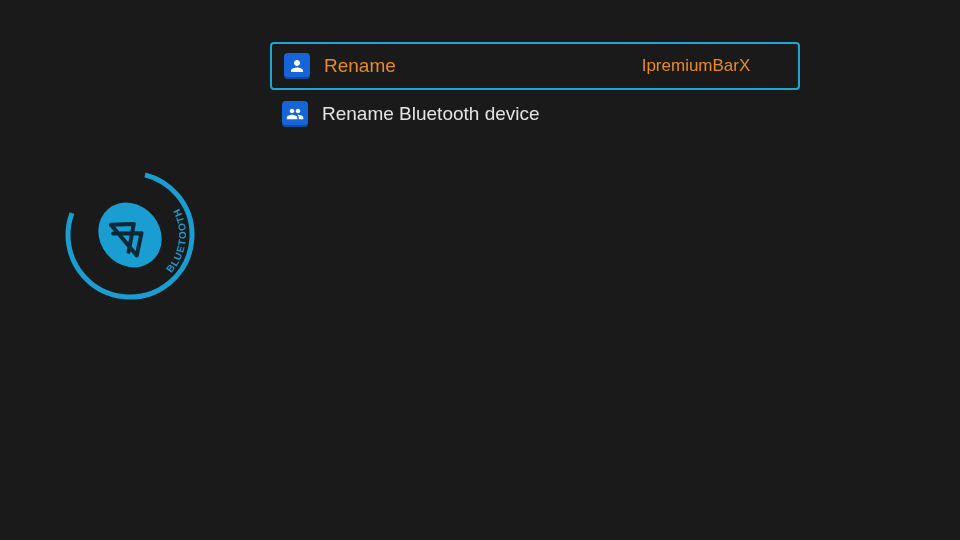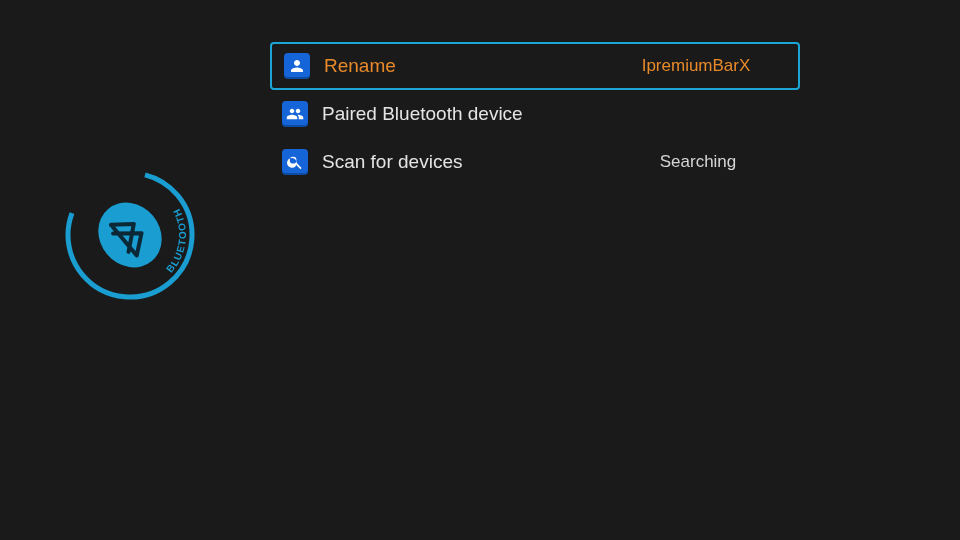--- a/index.html
+++ b/index.html
@@ -106,7 +106,7 @@
           <path d="M16 11c1.7 0 3-1.3 3-3s-1.3-3-3-3-3 1.3-3 3 1.3 3 3 3zM8 11c1.7 0 3-1.3 3-3S9.7 5 8 5 5 6.3 5 8s1.3 3 3 3zm0 2c-2.3 0-7 1.2-7 3.5V19h14v-2.5C15 14.2 10.3 13 8 13zm8 0c-.3 0-.6 0-1 .1 1.2.9 2 2 2 3.4V19h6v-2.5c0-2.3-4.7-3.5-7-3.5z"></path>
         </svg>
     </span>
-    <span class="label">Paired Bluetooth device</span>
+    <span class="label">Rename Bluetooth device</span>
     <span class="value"></span>
   </div>
 

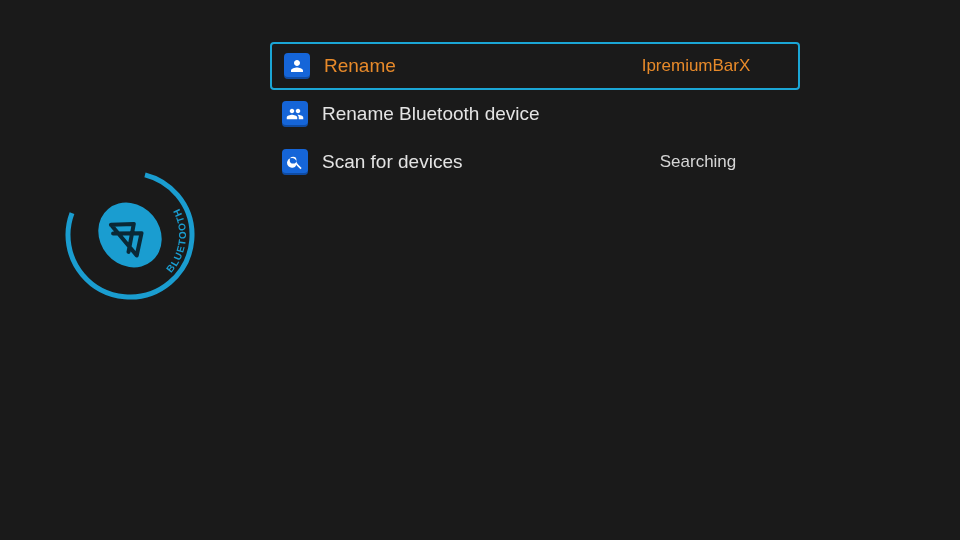--- a/index.html
+++ b/index.html
@@ -110,15 +110,6 @@
     <span class="value"></span>
   </div>
 
-  <div class="row">
-    <span class="icon-tile">
-      <svg viewBox="0 0 24 24" fill="#fff">
-          <path d="M15.5 14h-.8l-.3-.3A6.5 6.5 0 1 0 14 15.5l.3.3v.8l5 5 1.5-1.5-5-5zm-6 0A4.5 4.5 0 1 1 14 9.5 4.5 4.5 0 0 1 9.5 14z"></path>
-        </svg>
-    </span>
-    <span class="label">Scan for devices</span>
-    <span class="value">Searching</span>
-  </div>
 
 
 </div>

